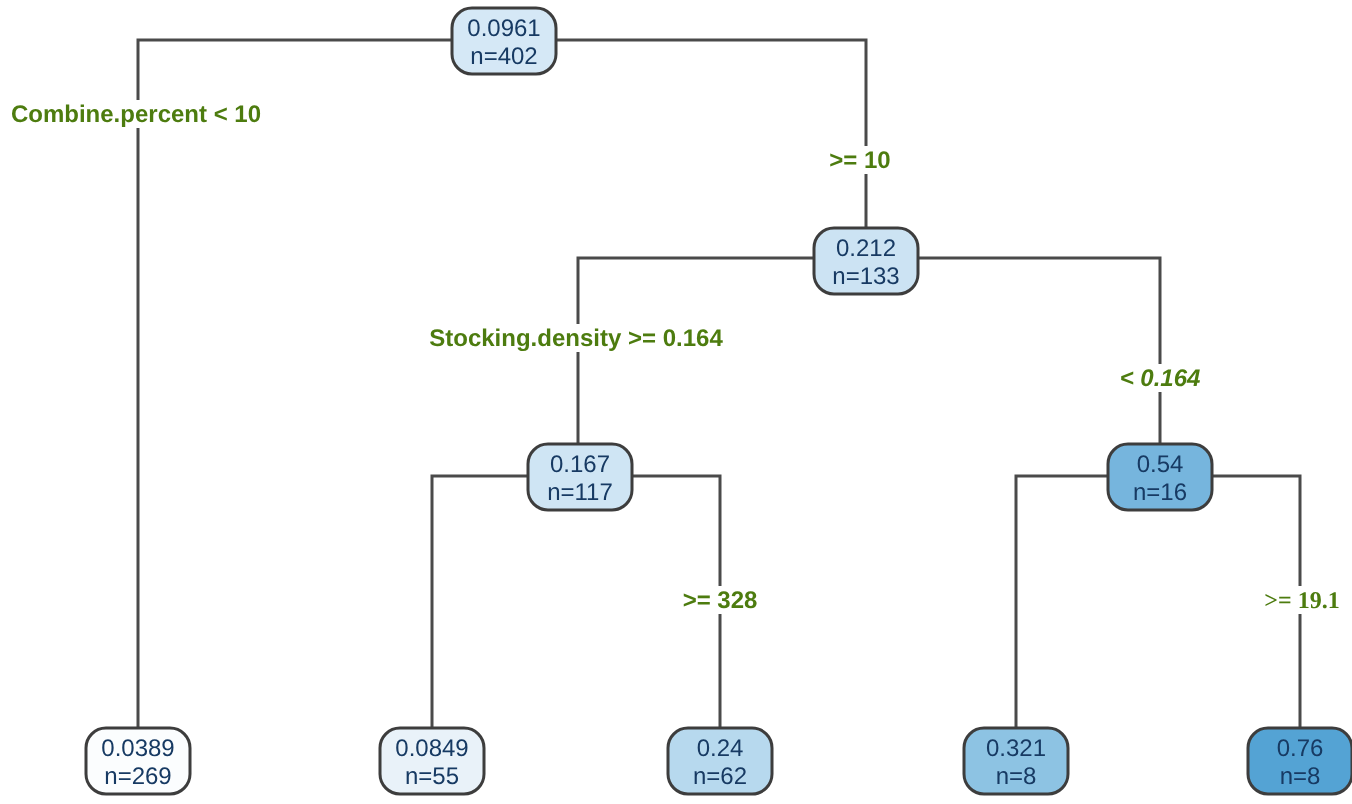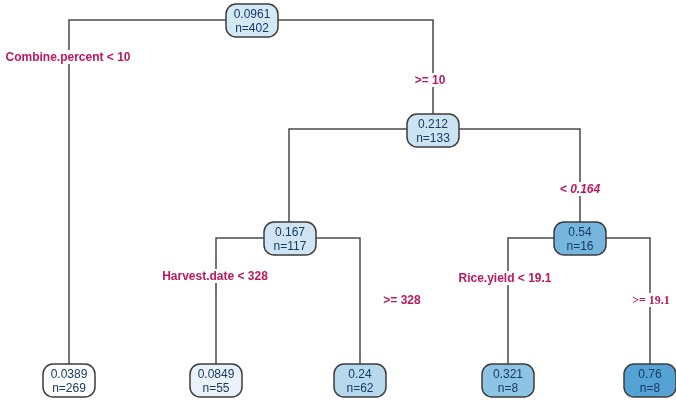--- a/index.html
+++ b/index.html
@@ -43,7 +43,7 @@
     padding: 0 3px;
     font-size: 12px;
     font-weight: bold;
-    color: #be185d;
+    color: #4d7c0f;
     line-height: 14px;
   }
 </style>

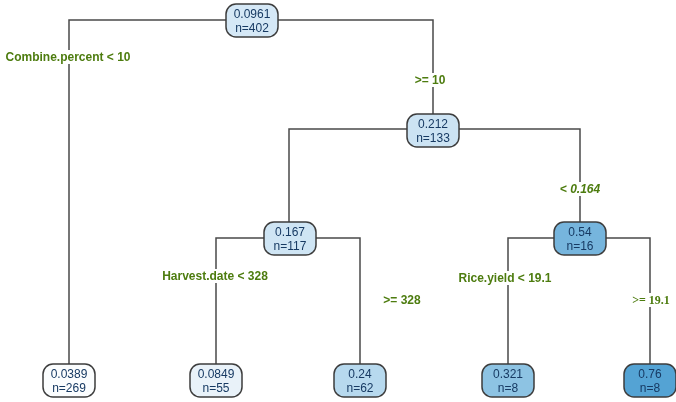--- a/index.html
+++ b/index.html
@@ -102,6 +102,7 @@
 
   <div class="split-label" style="left:68px;  top:50px;">Combine.percent &lt; 10</div>
   <div class="split-label" style="left:430px; top:73px;">&gt;= 10</div>
+  <div class="split-label" style="left:288px; top:162px;">Stocking.density &gt;= 0.164</div>
   <div class="split-label" style="left:580px; top:182px;font-style:italic;">&lt; 0.164</div>
   <div class="split-label" style="left:215px; top:269px;">Harvest.date &lt; 328</div>
   <div class="split-label" style="left:360px; top:293px;margin-left:42px;">&gt;= 328</div>

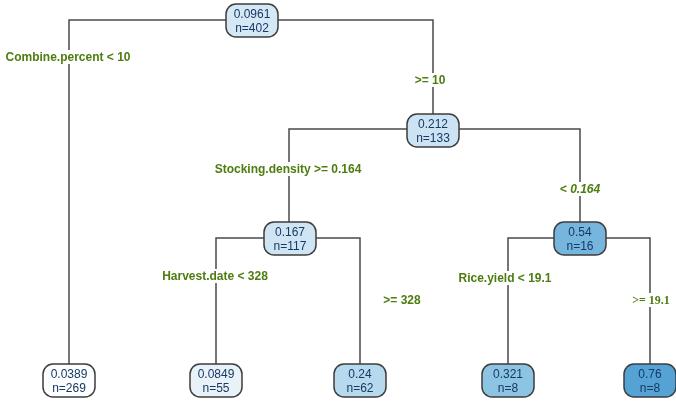--- a/index.html
+++ b/index.html
@@ -104,7 +104,6 @@
   <div class="split-label" style="left:430px; top:73px;">&gt;= 10</div>
   <div class="split-label" style="left:288px; top:162px;">Stocking.density &gt;= 0.164</div>
   <div class="split-label" style="left:580px; top:182px;font-style:italic;">&lt; 0.164</div>
-  <div class="split-label" style="left:215px; top:269px;">Harvest.date &lt; 328</div>
   <div class="split-label" style="left:360px; top:293px;margin-left:42px;">&gt;= 328</div>
   <div class="split-label" style="left:505px; top:271px;">Rice.yield &lt; 19.1</div>
   <div class="split-label" style="left:651px; top:293px;font-family:Liberation Serif, serif;">&gt;= 19.1</div>

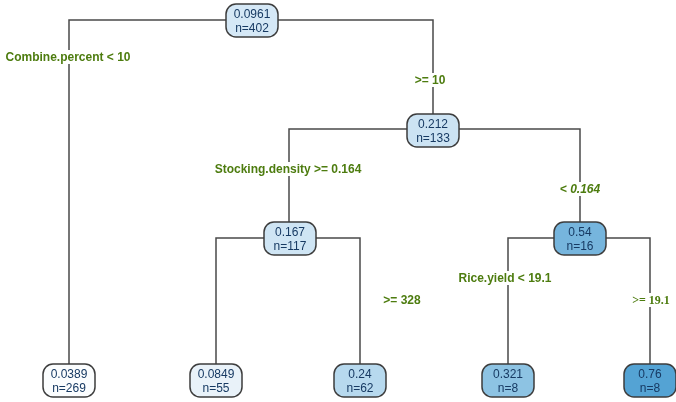--- a/index.html
+++ b/index.html
@@ -105,7 +105,6 @@
   <div class="split-label" style="left:288px; top:162px;">Stocking.density &gt;= 0.164</div>
   <div class="split-label" style="left:580px; top:182px;font-style:italic;">&lt; 0.164</div>
   <div class="split-label" style="left:360px; top:293px;margin-left:42px;">&gt;= 328</div>
-  <div class="split-label" style="left:505px; top:271px;">Rice.yield &lt; 19.1</div>
   <div class="split-label" style="left:651px; top:293px;font-family:Liberation Serif, serif;">&gt;= 19.1</div>
 
 </div>

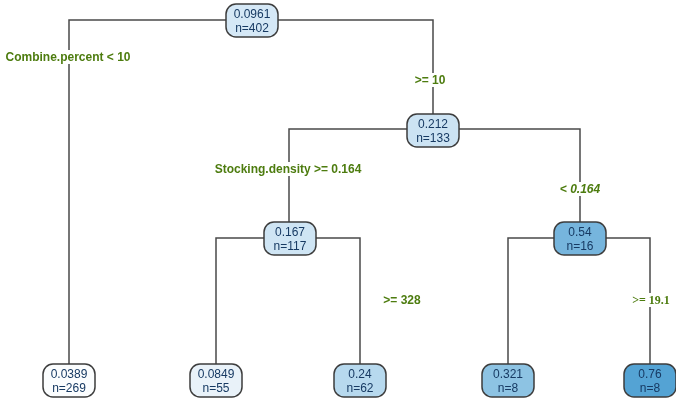--- a/index.html
+++ b/index.html
@@ -104,7 +104,7 @@
   <div class="split-label" style="left:430px; top:73px;">&gt;= 10</div>
   <div class="split-label" style="left:288px; top:162px;">Stocking.density &gt;= 0.164</div>
   <div class="split-label" style="left:580px; top:182px;font-style:italic;">&lt; 0.164</div>
-  <div class="split-label" style="left:360px; top:293px;margin-left:42px;">&gt;= 328</div>
+  <div class="split-label" style="left:360px; top:293px;">&gt;= 328</div>
   <div class="split-label" style="left:651px; top:293px;font-family:Liberation Serif, serif;">&gt;= 19.1</div>
 
 </div>

